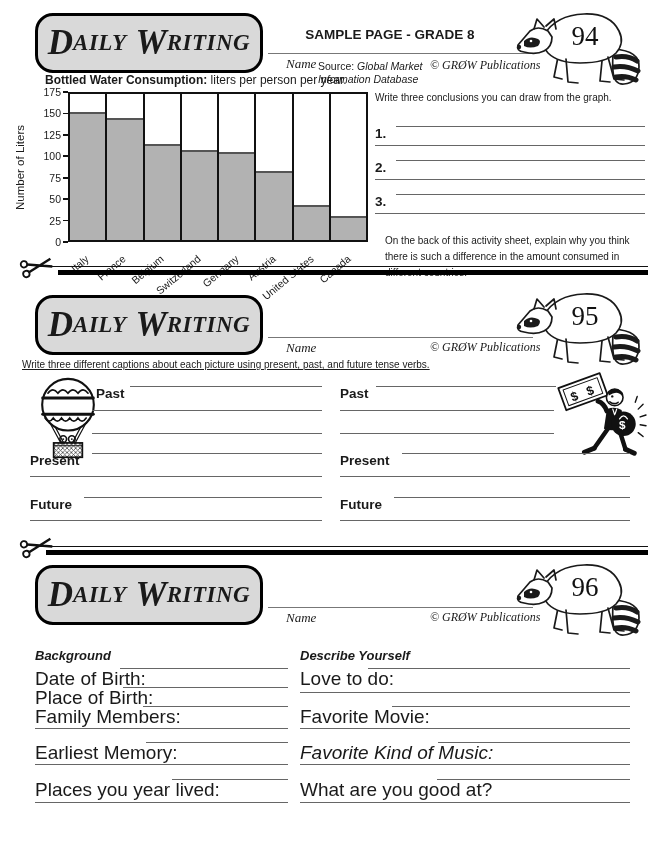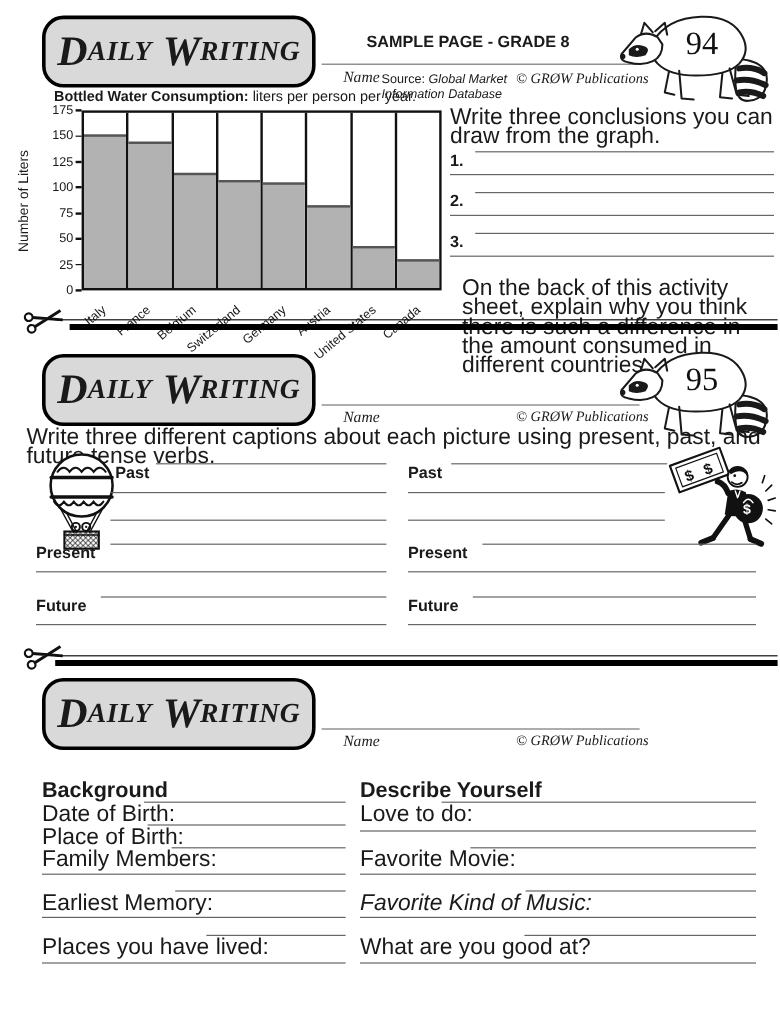--- a/index.html
+++ b/index.html
@@ -46,7 +46,7 @@
             transform:rotate(-40deg); transform-origin:100% 50%; font-size:10.5px; white-space:nowrap; }
 
   .wline { position:absolute; border-bottom:1.4px solid #666; }
-  .prompt { position:absolute; font-size:19px; line-height:16px; }
+  .prompt { position:absolute; font-size:10px; line-height:16px; }
   .prewrap { white-space:pre-wrap; }
   .numlbl { position:absolute; font-size:13.5px; font-weight:bold; }
   .blabel { position:absolute; font-size:13.5px; font-weight:bold; }

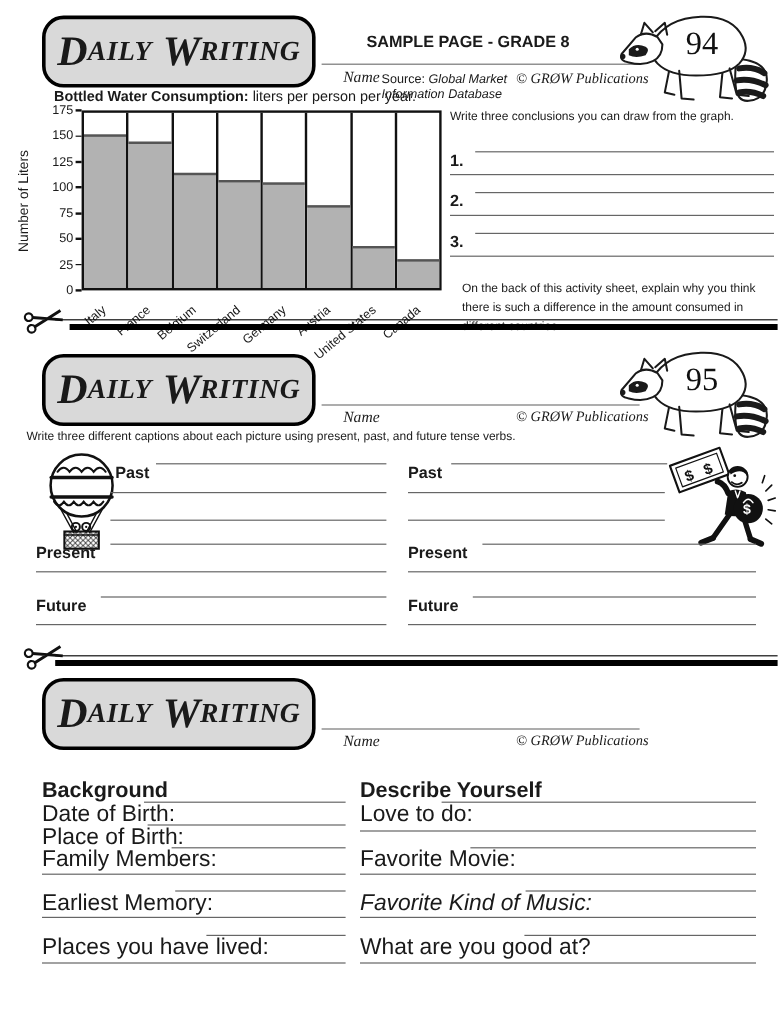--- a/index.html
+++ b/index.html
@@ -232,7 +232,7 @@
     <div class="num">95</div>
   </div>
 
-  <div class="prompt" style="left:22px; top:357px; width:612px;">Write three different captions about each picture using present, past, and future tense verbs.</div>
+  <div class="prompt" style="left:22px; top:357px; width:612px;text-decoration:underline;">Write three different captions about each picture using present, past, and future tense verbs.</div>
 
   <div class="illus" style="left:24px; top:374px; width:88px; height:90px;">
     <svg viewBox="0 0 92 92">

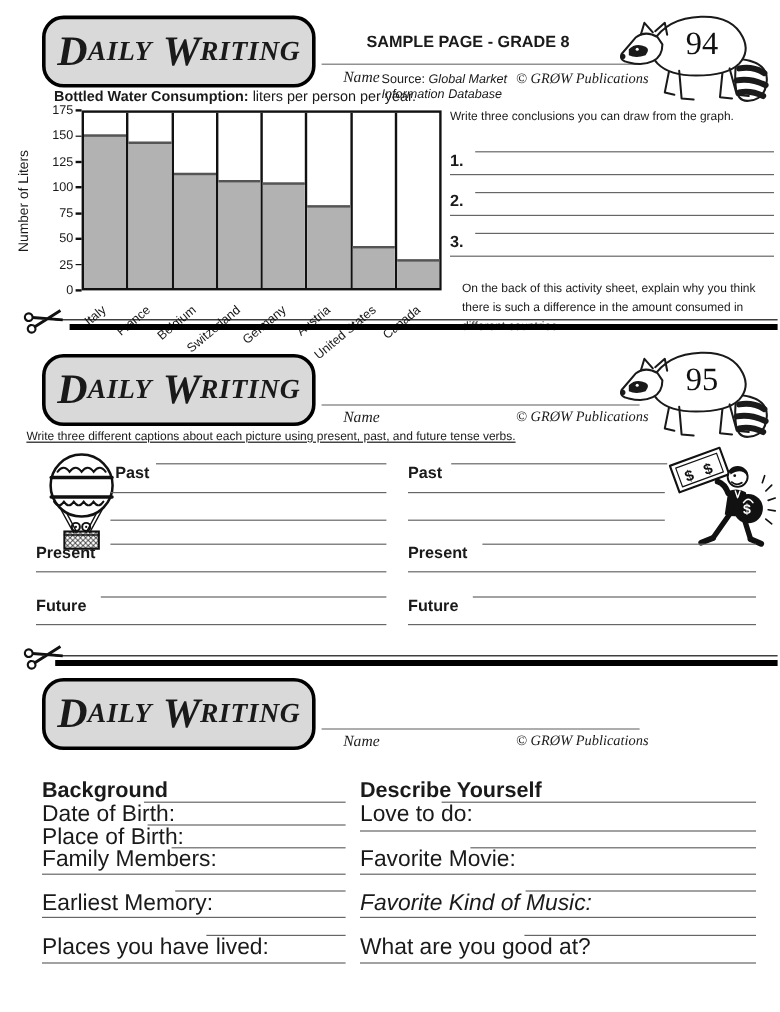--- a/index.html
+++ b/index.html
@@ -329,6 +329,24 @@
   <div class="name-label" style="left:286px; top:610px;">Name</div>
   <div class="copyright" style="left:430px; top:610px;">© GRØW Publications</div>
 
+  <div class="racc" style="left:510px; top:556px;">
+    <svg viewBox="0 0 134 86">
+      <g fill="#fff" stroke="#1a1a1a" stroke-width="1.7" stroke-linecap="round" stroke-linejoin="round">
+        <path d="M104 44 Q130 46 129 62 Q128 78 114 79 Q104 80 103 66 Q102 54 104 44 Z"></path>
+        <path d="M106 52 Q118 50 127 56 M104 62 Q116 60 128 66 M106 72 Q116 70 126 75" fill="none" stroke-width="5"></path>
+        <path d="M92 56 L90 76 L100 77" fill="none"></path>
+        <path d="M48 52 L44 72 L52 74" fill="none"></path>
+        <path d="M34 30 Q46 10 74 9 Q100 8 109 26 Q115 38 106 48 Q96 58 70 58 Q48 58 38 48 Q30 40 34 30 Z"></path>
+        <path d="M98 52 L104 74 L114 75 M56 54 L58 77 L68 78" fill="none"></path>
+        <path d="M38 26 Q28 20 20 26 L8 40 Q6 46 14 47 Q26 50 34 46 Q42 42 42 32 Z"></path>
+        <path d="M24 24 L27 14 L34 22 M36 21 L44 14 L46 24" fill="none"></path>
+        <path d="M14 36 Q20 30 28 34 Q32 36 28 41 Q20 44 14 41 Z" fill="#1a1a1a" stroke="none"></path>
+        <circle cx="9" cy="42" r="2.2" fill="#1a1a1a" stroke="none"></circle>
+        <circle cx="21" cy="36" r="1.3" fill="#fff" stroke="none"></circle>
+      </g>
+    </svg>
+    <div class="num">96</div>
+  </div>
 
 
   <div class="fhead" style="left:35px; top:648px;">Background</div>

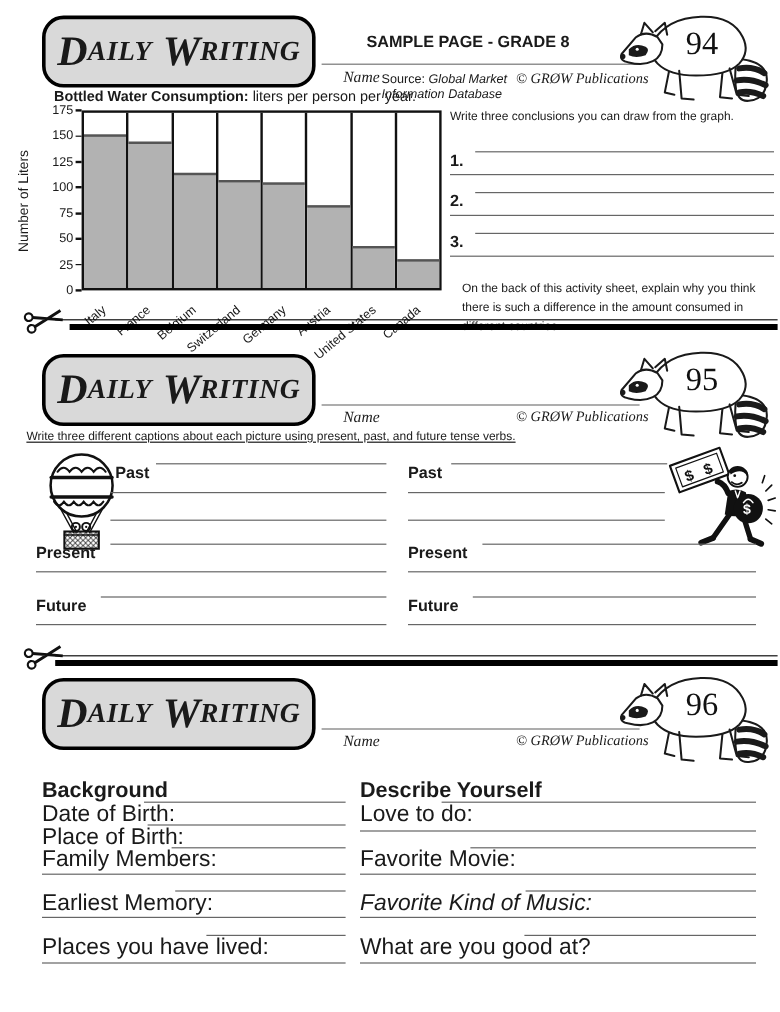--- a/index.html
+++ b/index.html
@@ -51,7 +51,7 @@
   .numlbl { position:absolute; font-size:13.5px; font-weight:bold; }
   .blabel { position:absolute; font-size:13.5px; font-weight:bold; }
   .flabel { position:absolute; font-size:19px; }
-  .fhead  { position:absolute; font-size:18px; font-weight:bold; }
+  .fhead  { position:absolute; font-size:13px; font-weight:bold;font-style:italic; }
 
   .scissors { position:absolute; width:36px; height:24px; transform:rotate(-14deg); }
   .cut-thin { position:absolute; border-top:1.6px solid #111; }

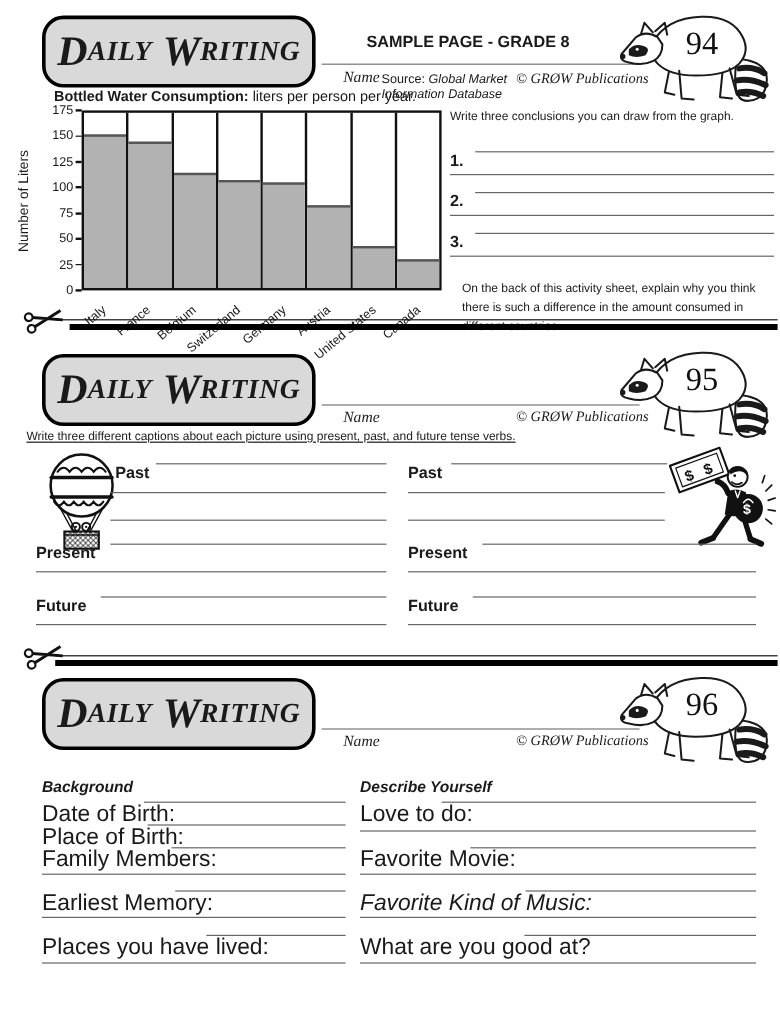--- a/index.html
+++ b/index.html
@@ -360,7 +360,7 @@
   <div class="flabel" style="left:35px; top:742px;">Earliest Memory:</div>
   <div class="wline" style="left:146px; top:742px; width:142px;"></div>
   <div class="wline" style="left:35px; top:764px; width:253px;"></div>
-  <div class="flabel" style="left:35px; top:779px;">Places you have lived:</div>
+  <div class="flabel" style="left:35px; top:779px;">Places you year lived:</div>
   <div class="wline" style="left:172px; top:779px; width:116px;"></div>
   <div class="wline" style="left:35px; top:802px; width:253px;"></div>
 

